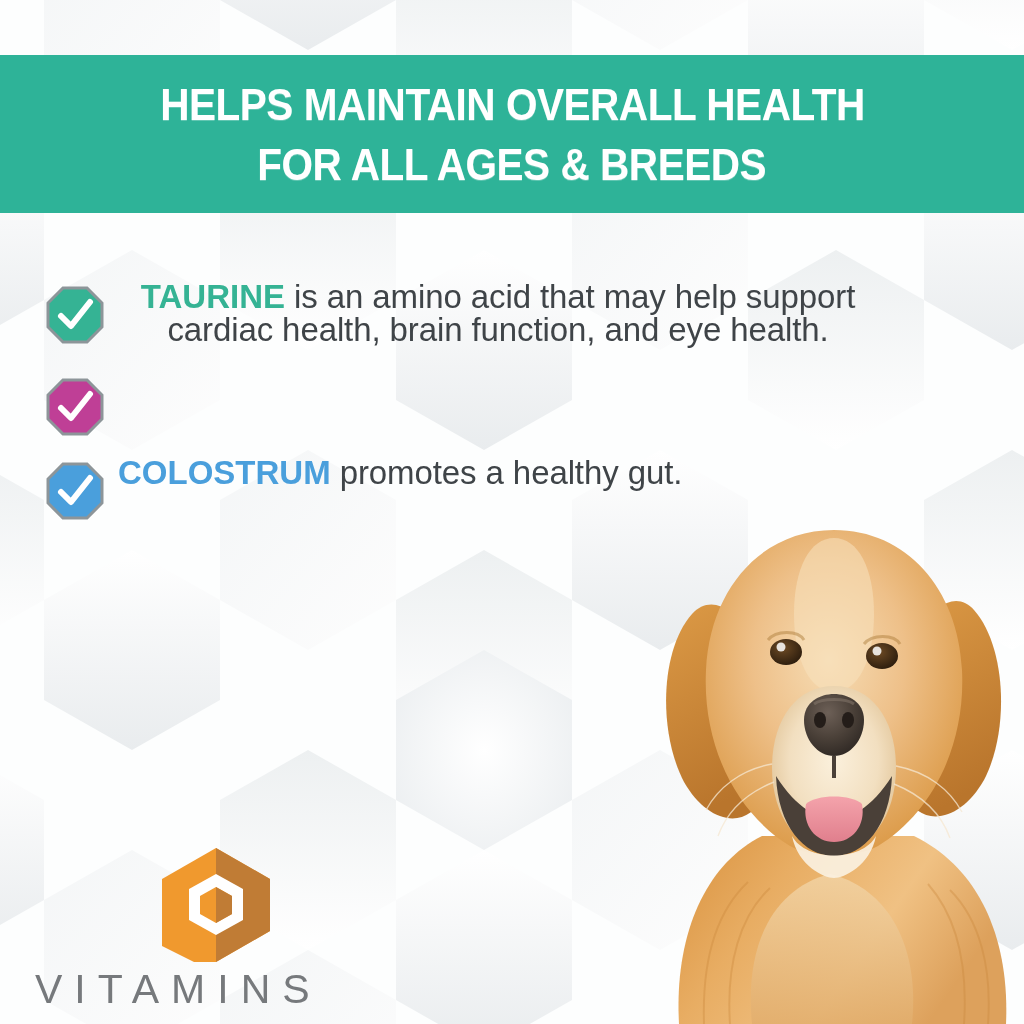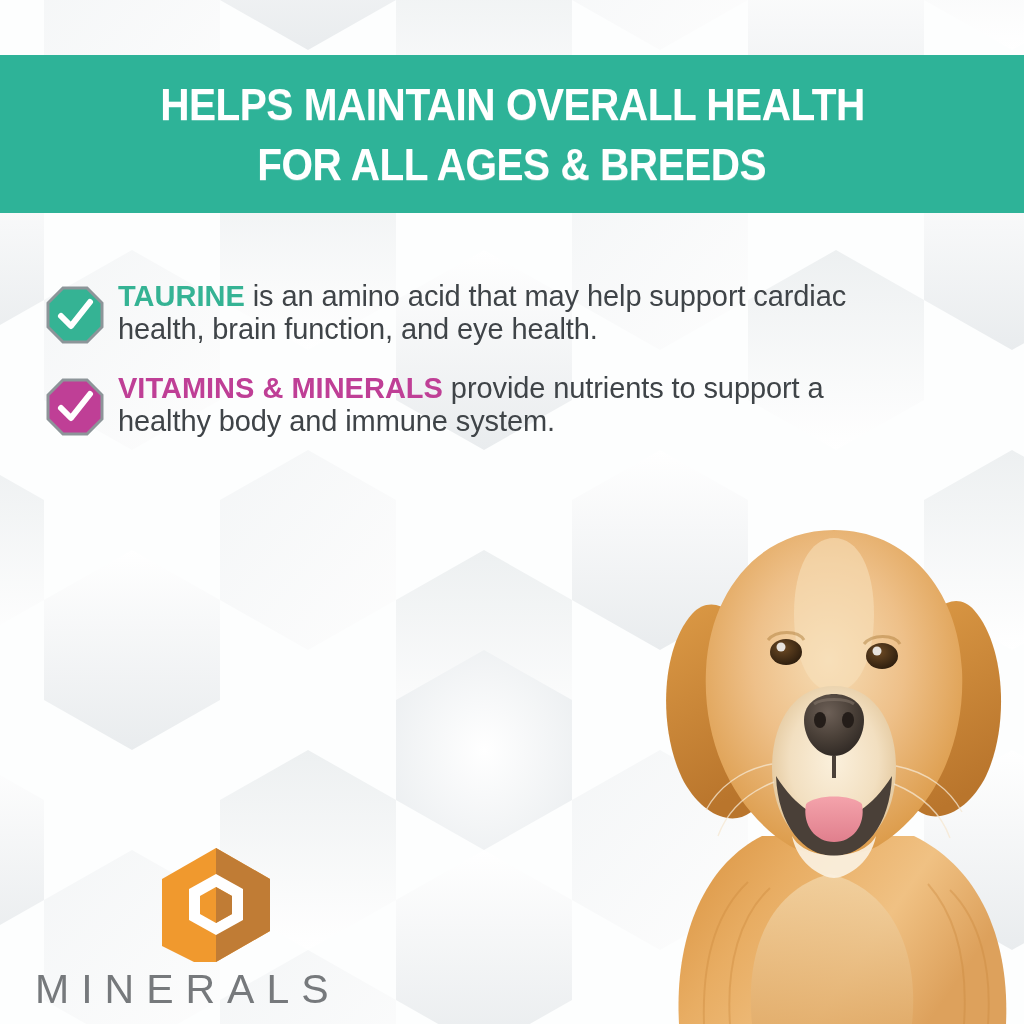--- a/index.html
+++ b/index.html
@@ -42,9 +42,10 @@
   .benefit .badge svg{display:block;width:58px;height:58px;}
   .benefit .btext{
     margin-left:14px;margin-top:10px;
-    font-size:29px;line-height:33px;color:#3f4448;
+    font-size:33px;line-height:33px;color:#3f4448;
     font-weight:400;letter-spacing:-0.1px;
     max-width:790px;
+    text-align:center;
   }
   .benefit .btext .kw{font-weight:700;letter-spacing:0px;}
   .b1 .btext{max-width:760px;}

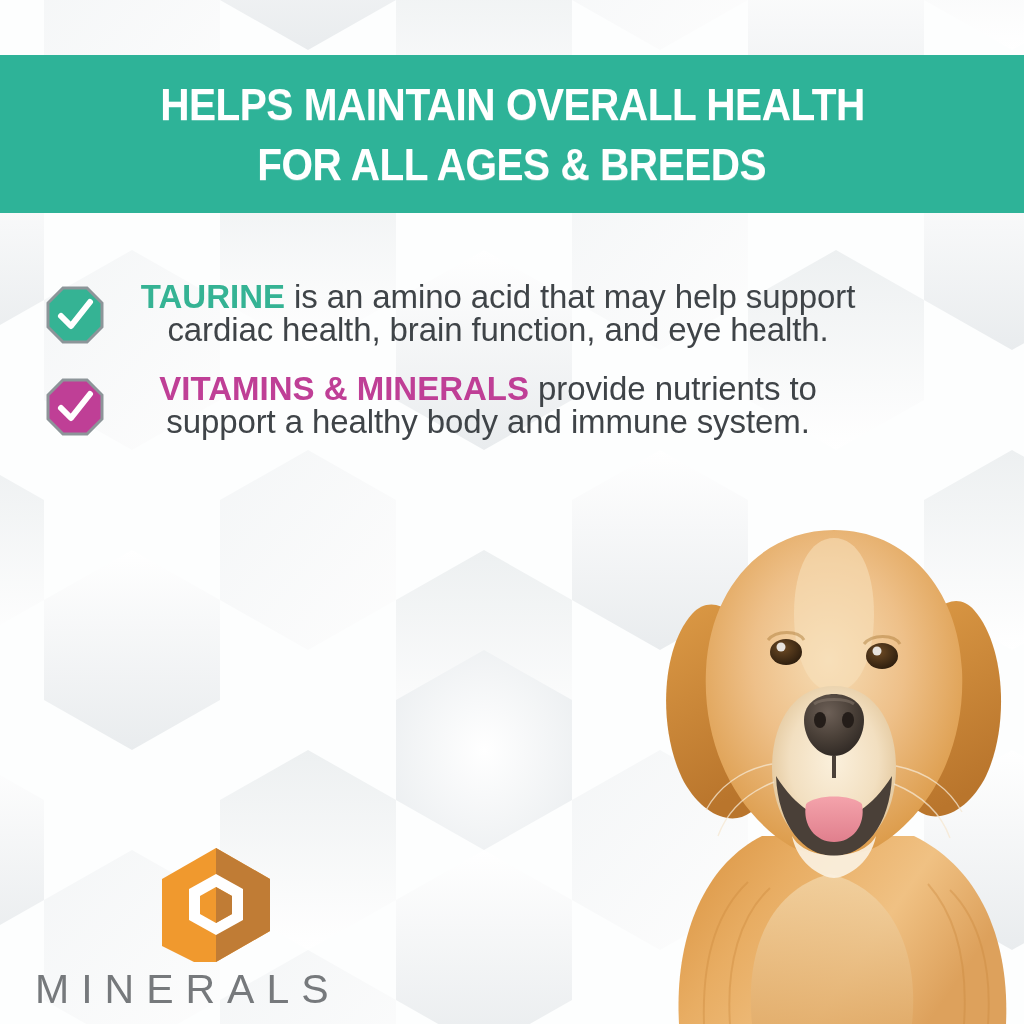--- a/index.html
+++ b/index.html
@@ -263,9 +263,6 @@
           <path d="M15,30 L25,40 L44,16" stroke="#ffffff" stroke-width="6" fill="none" stroke-linecap="round" stroke-linejoin="round"></path>
         </svg>
       </div>
-      <div class="btext">
-        <span class="kw kw-vitamins">VITAMINS &amp; MINERALS</span><span> provide nutrients to support a healthy body and immune system.</span>
-      </div>
     </div>
 
 

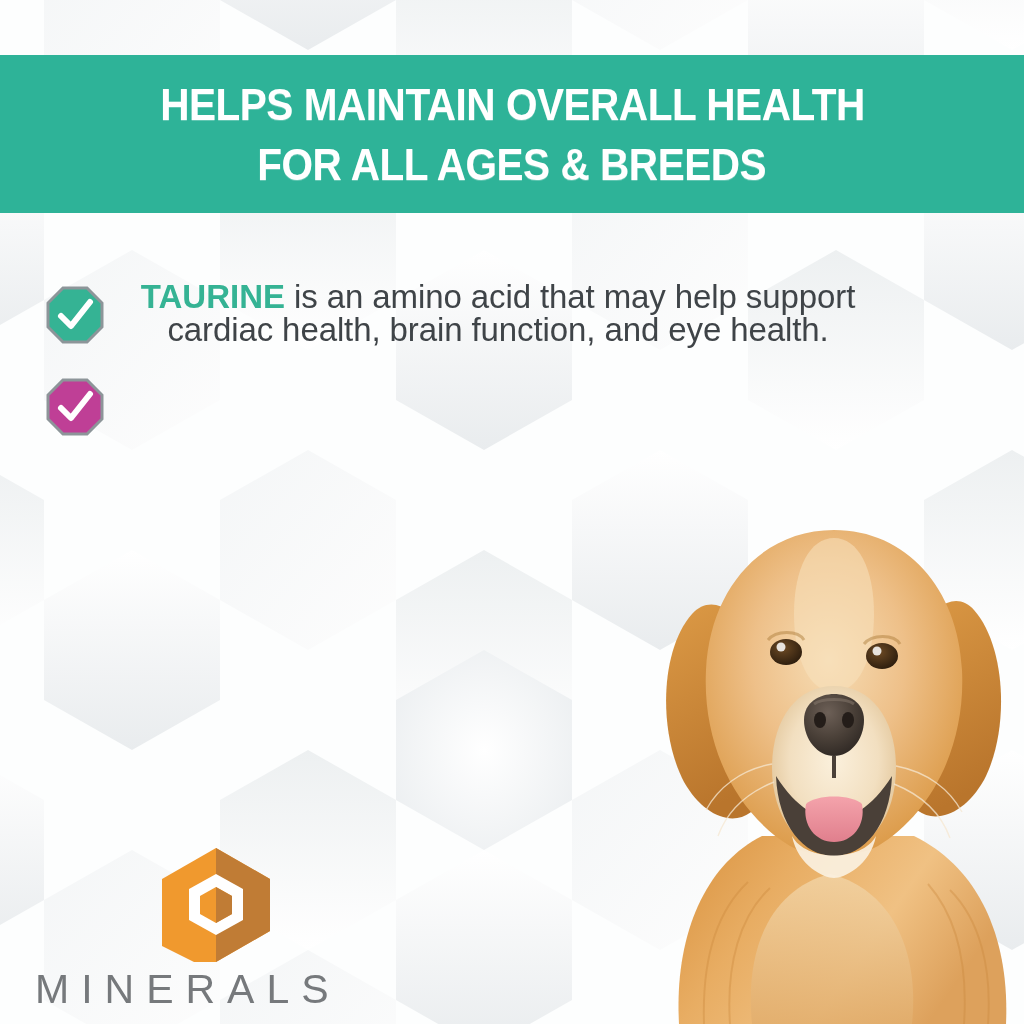--- a/index.html
+++ b/index.html
@@ -265,6 +265,17 @@
       </div>
     </div>
 
+    <div class="benefit b3">
+      <div class="badge">
+        <svg viewBox="0 0 58 58" xmlns="http://www.w3.org/2000/svg">
+          <polygon points="17,2 41,2 56,17 56,41 41,56 17,56 2,41 2,17" fill="#4a9fdc" stroke="#8d9599" stroke-width="3"></polygon>
+          <path d="M15,30 L25,40 L44,16" stroke="#ffffff" stroke-width="6" fill="none" stroke-linecap="round" stroke-linejoin="round"></path>
+        </svg>
+      </div>
+      <div class="btext">
+        <span class="kw kw-colostrum">COLOSTRUM</span><span> promotes a healthy gut.</span>
+      </div>
+    </div>
 
 
   </div>

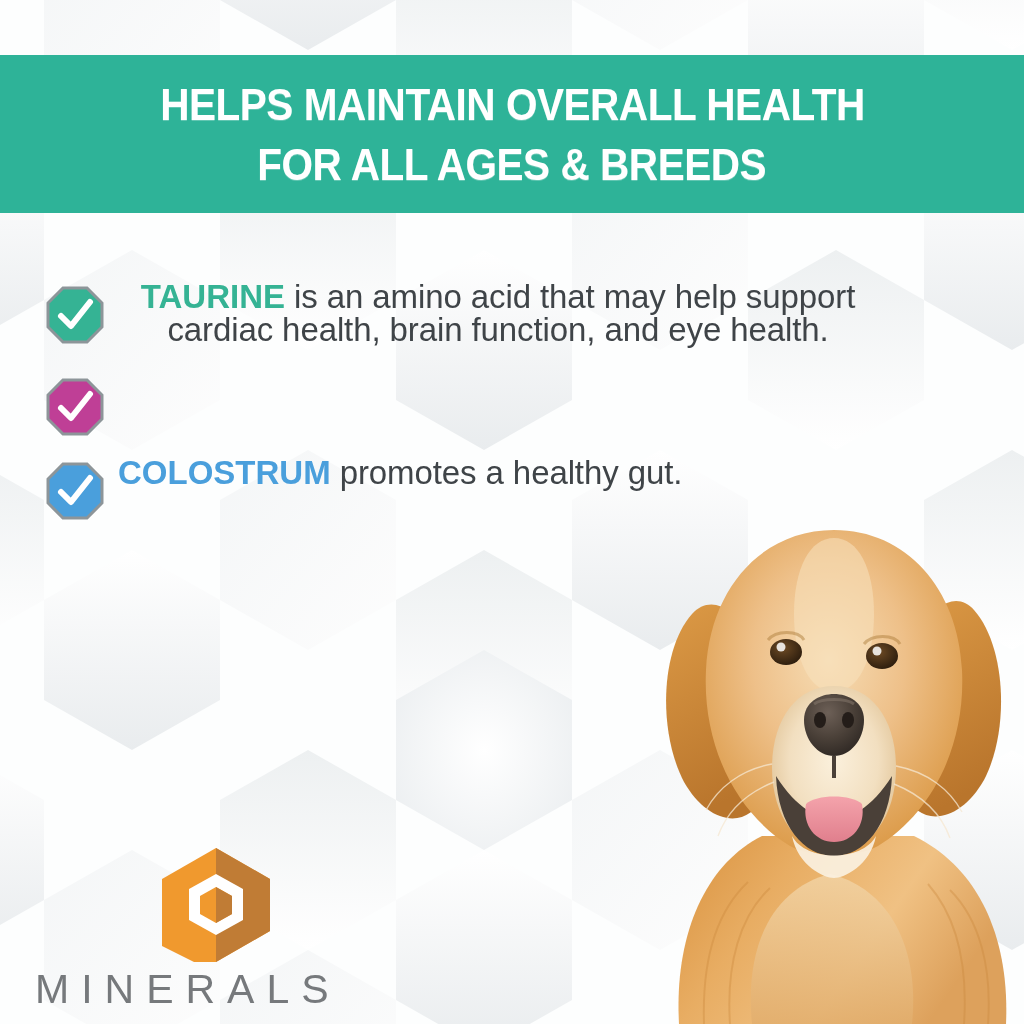--- a/index.html
+++ b/index.html
@@ -295,7 +295,7 @@
         <polygon points="59,41 75,50 75,68 59,77" fill="#c07c35"></polygon>
       </svg>
     </div>
-    <div class="logo-word">MINERALS</div>
+    <div class="logo-word">VITAMINS</div>
   </div>
 
 </div>

